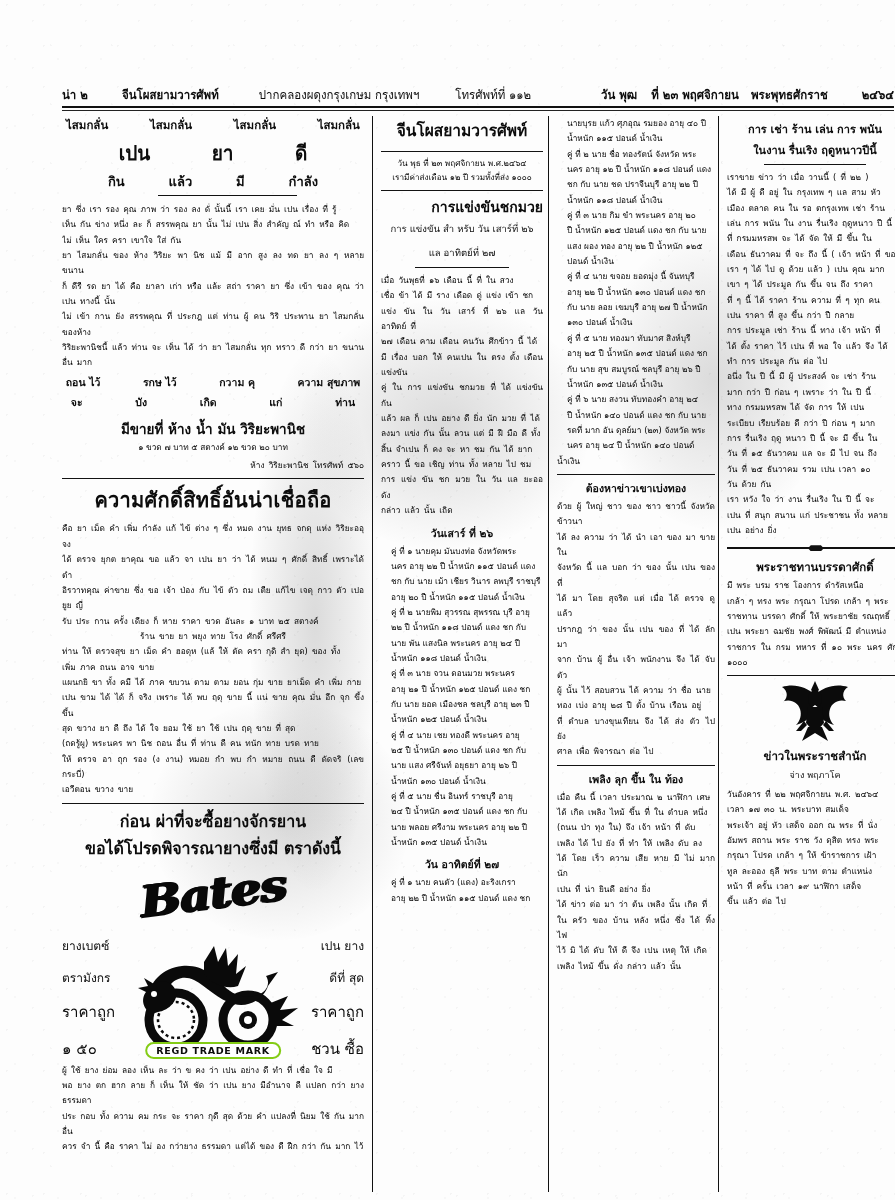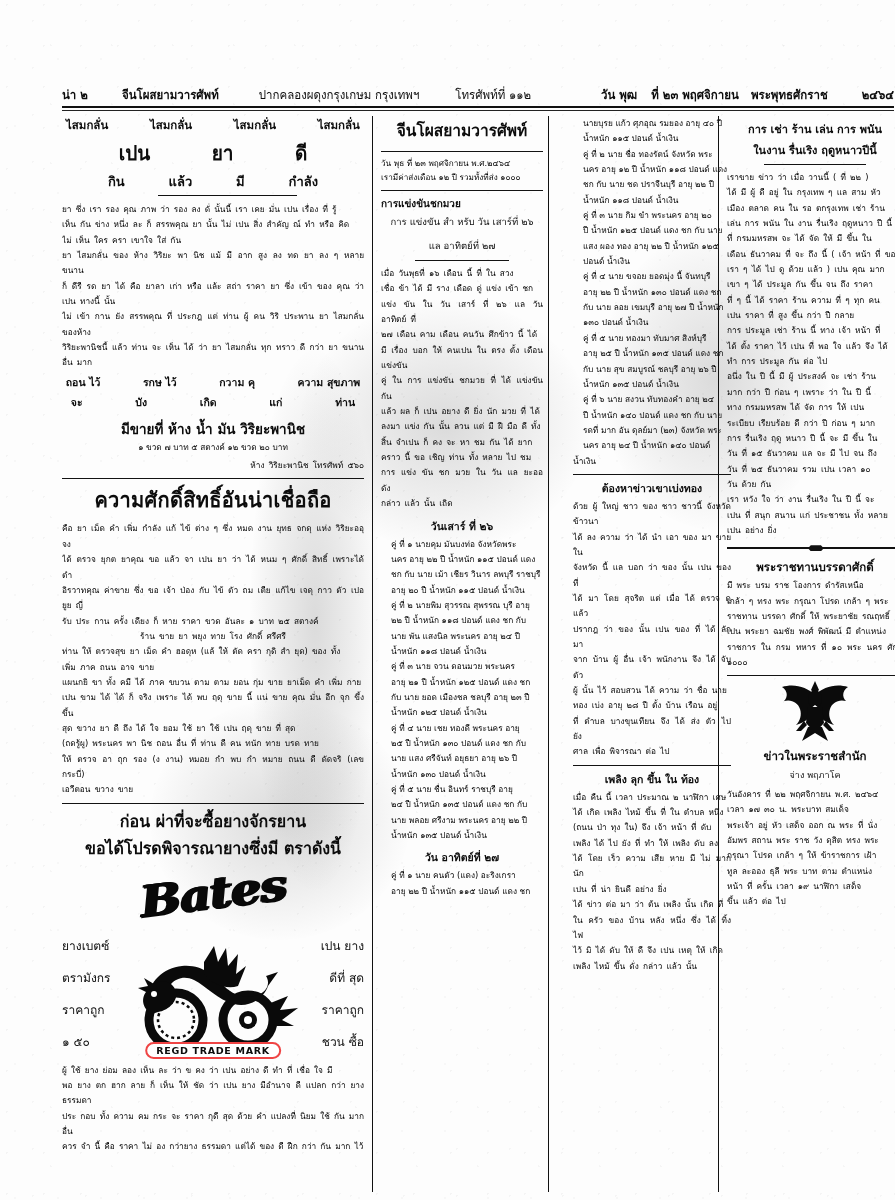--- a/index.html
+++ b/index.html
@@ -52,7 +52,7 @@
   .col{position:absolute;top:116px;bottom:8px;overflow:hidden;}
   .col-1{left:62px;width:302px;}
   .col-2{left:372px;width:162px;border-left:1.1px solid #111;padding-left:8px;}
-  .col-3{left:548px;width:158px;border-left:1.1px solid #111;padding-left:24px;}
+  .col-3{left:548px;width:158px;border-left:1.1px solid #111;padding-left:8px;}
   .col-4{left:718px;width:176px;border-left:1.1px solid #111;padding-left:8px;}
 
   

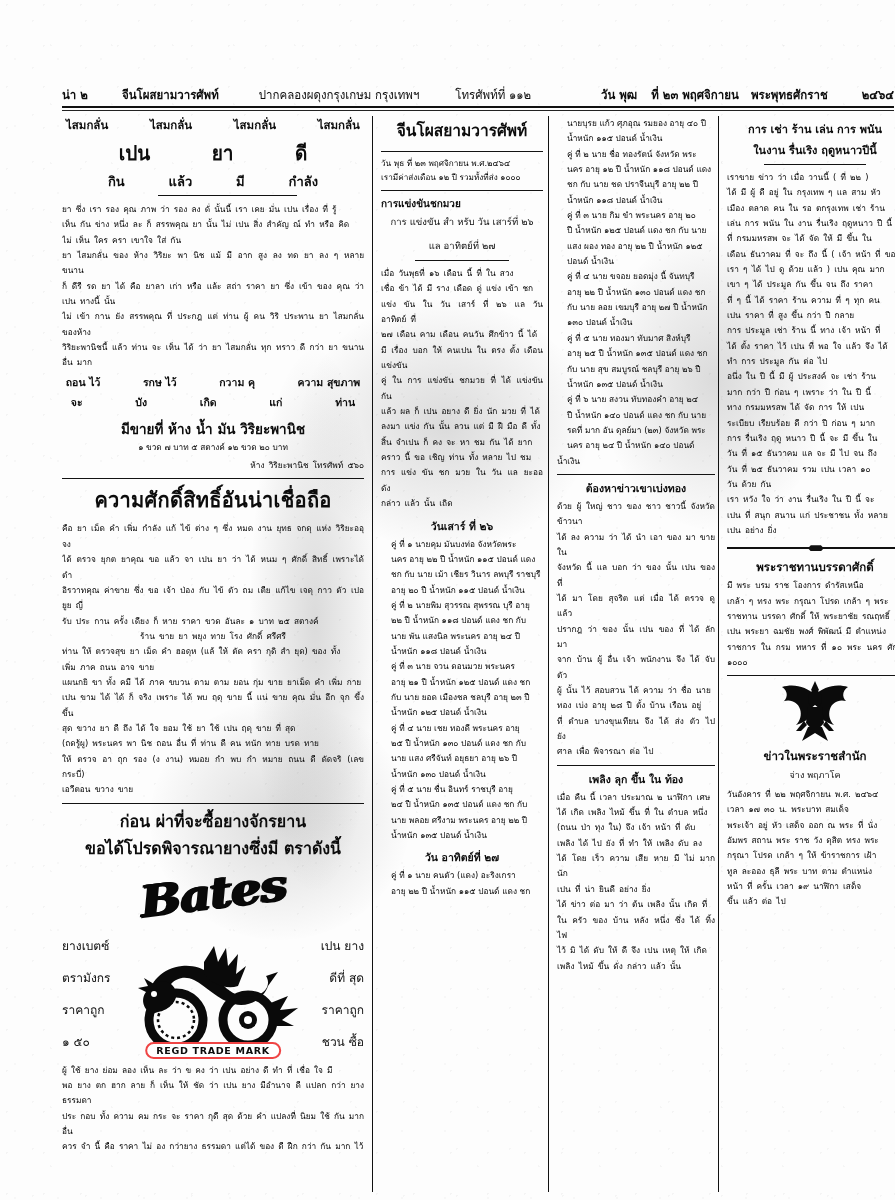--- a/index.html
+++ b/index.html
@@ -112,7 +112,7 @@
     font-size:15.5px;font-weight:bold;text-align:center;transform:scaleY(1.06);
     padding:2px 0 3px;
   }
-  .dateline{font-size:8.2px;line-height:1.7;}
+  .dateline{font-size:8.2px;text-align:center;line-height:1.7;}
   .sect-head{font-size:10px;font-weight:bold;text-align:left;margin:4px 0 2px;transform:scaleY(1.05);}
   .sub-head{font-size:10.5px;font-weight:bold;text-align:center;margin:4px 0 2px;}
   .fight{font-size:8.3px;line-height:1.85;text-indent:10px;}

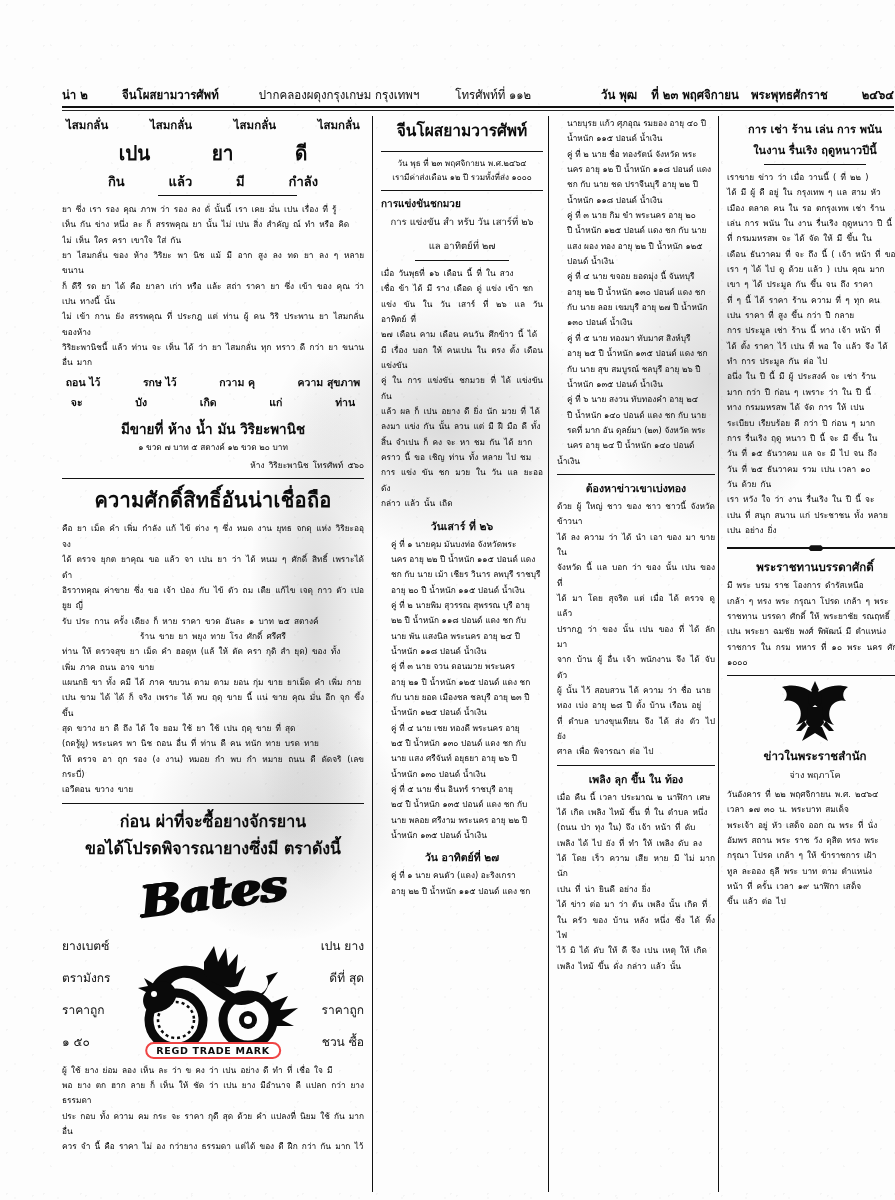--- a/index.html
+++ b/index.html
@@ -113,7 +113,7 @@
     padding:2px 0 3px;
   }
   .dateline{font-size:8.2px;text-align:center;line-height:1.7;}
-  .sect-head{font-size:10px;font-weight:bold;text-align:left;margin:4px 0 2px;transform:scaleY(1.05);}
+  .sect-head{font-size:14px;font-weight:bold;text-align:right;margin:4px 0 2px;transform:scaleY(1.05);}
   .sub-head{font-size:10.5px;font-weight:bold;text-align:center;margin:4px 0 2px;}
   .fight{font-size:8.3px;line-height:1.85;text-indent:10px;}
 

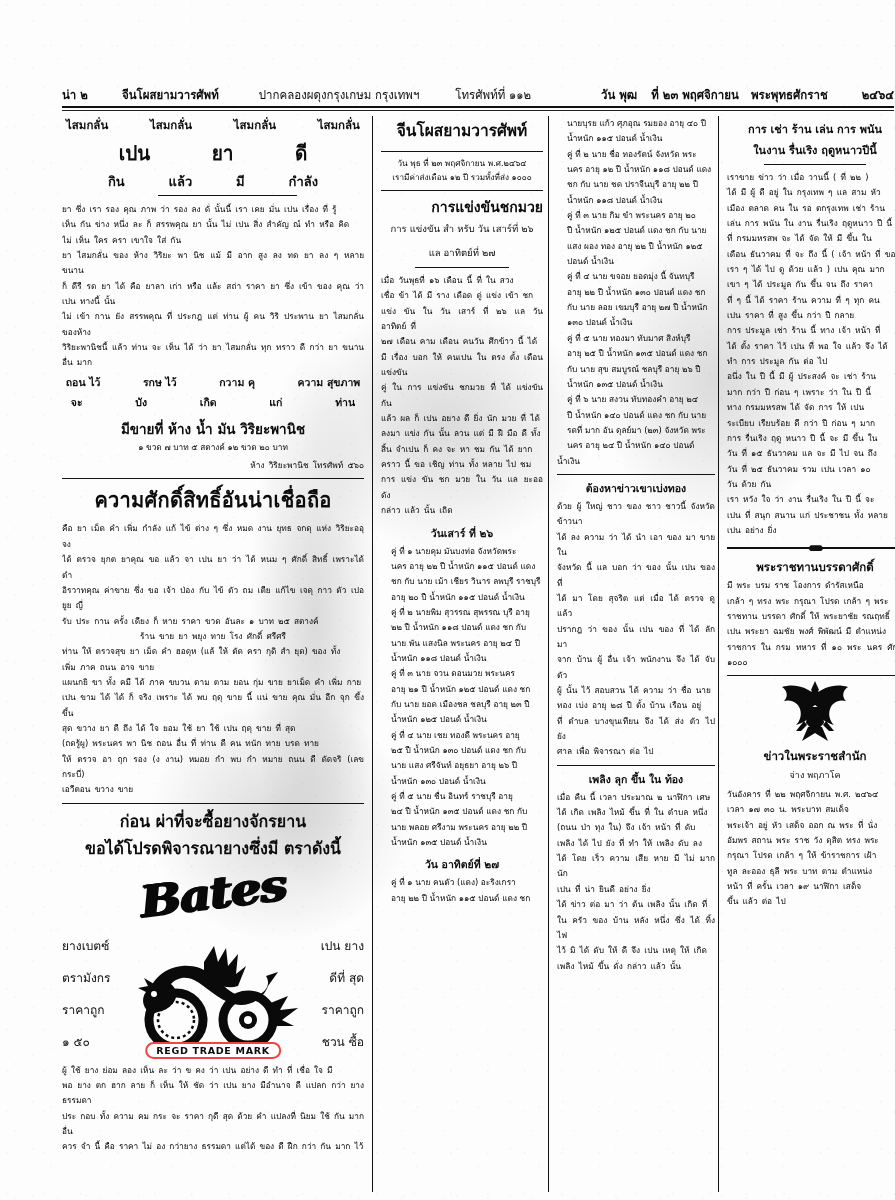--- a/index.html
+++ b/index.html
@@ -99,7 +99,7 @@
   .side-r{position:absolute;right:0;top:0;width:84px;text-align:right;}
   .side-l div,.side-r div{margin-bottom:13px;}
   .s-b{font-size:12px;font-weight:normal;}
-  .s-s{font-size:12px;}
+  .s-s{font-size:15px;}
   .trademark{
     position:absolute;left:50%;bottom:2px;transform:translateX(-50%);
     border:2px solid #ef4444;border-radius:9px;padding:1px 9px;

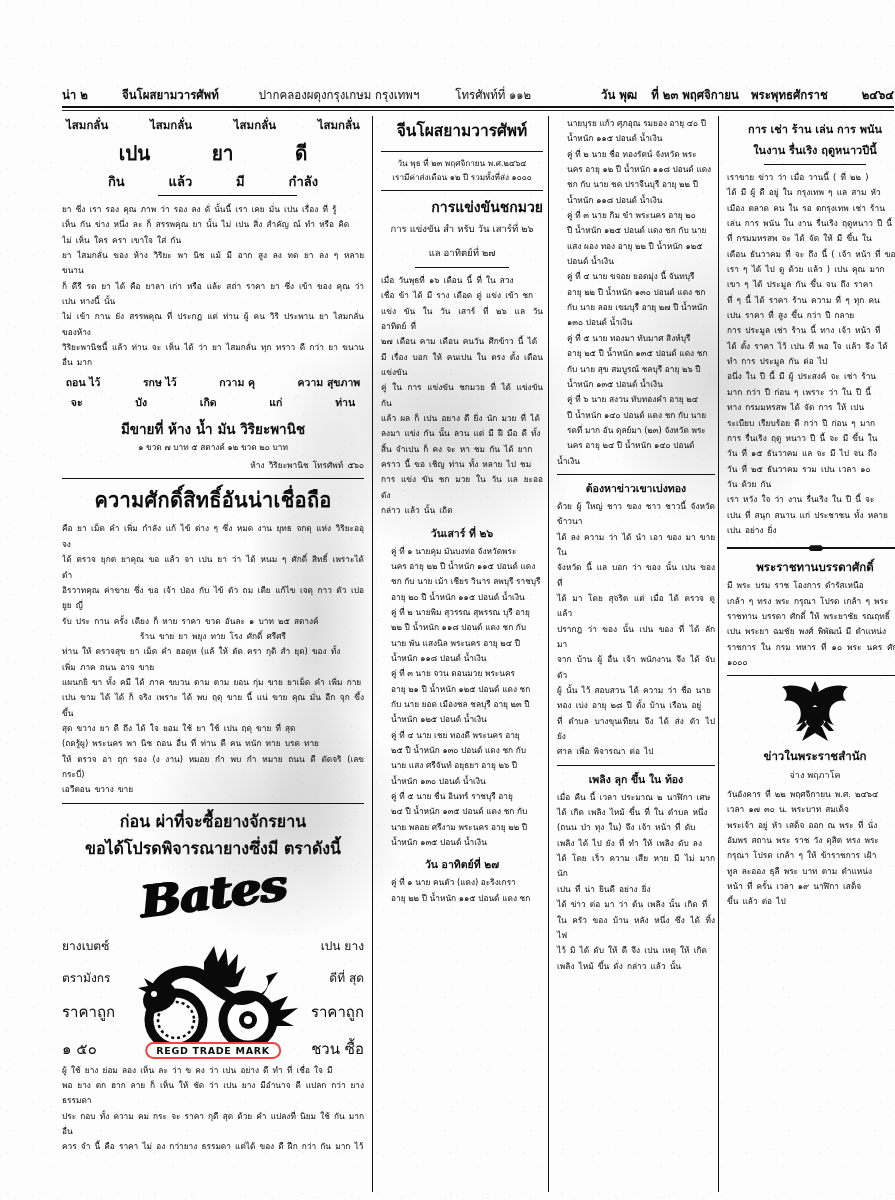--- a/index.html
+++ b/index.html
@@ -102,7 +102,7 @@
   .s-s{font-size:15px;}
   .trademark{
     position:absolute;left:50%;bottom:2px;transform:translateX(-50%);
-    border:2px solid #ef4444;border-radius:9px;padding:1px 9px;
+    border:2px solid #84cc16;border-radius:9px;padding:1px 9px;
     font-family:"DejaVu Sans","Liberation Sans",sans-serif;
     font-size:9.5px;font-weight:bold;letter-spacing:.7px;background:#fff;
   }

